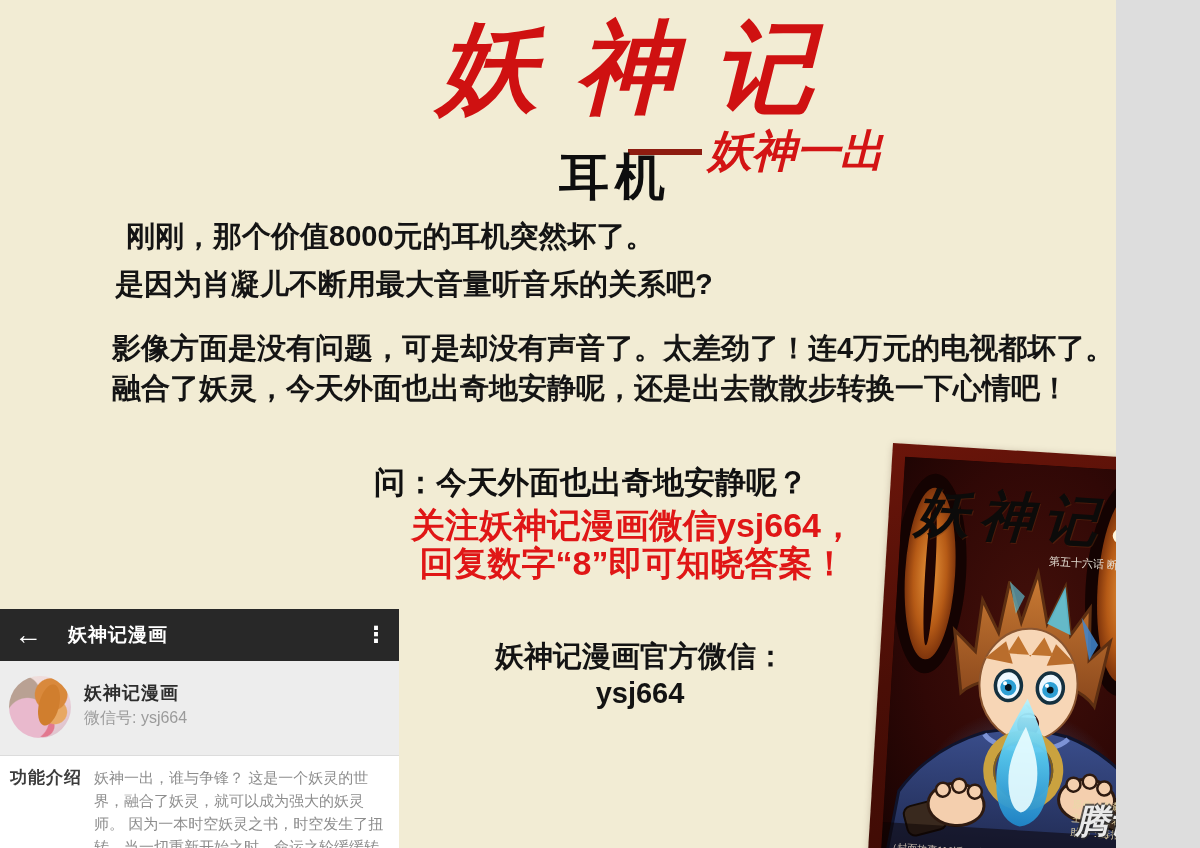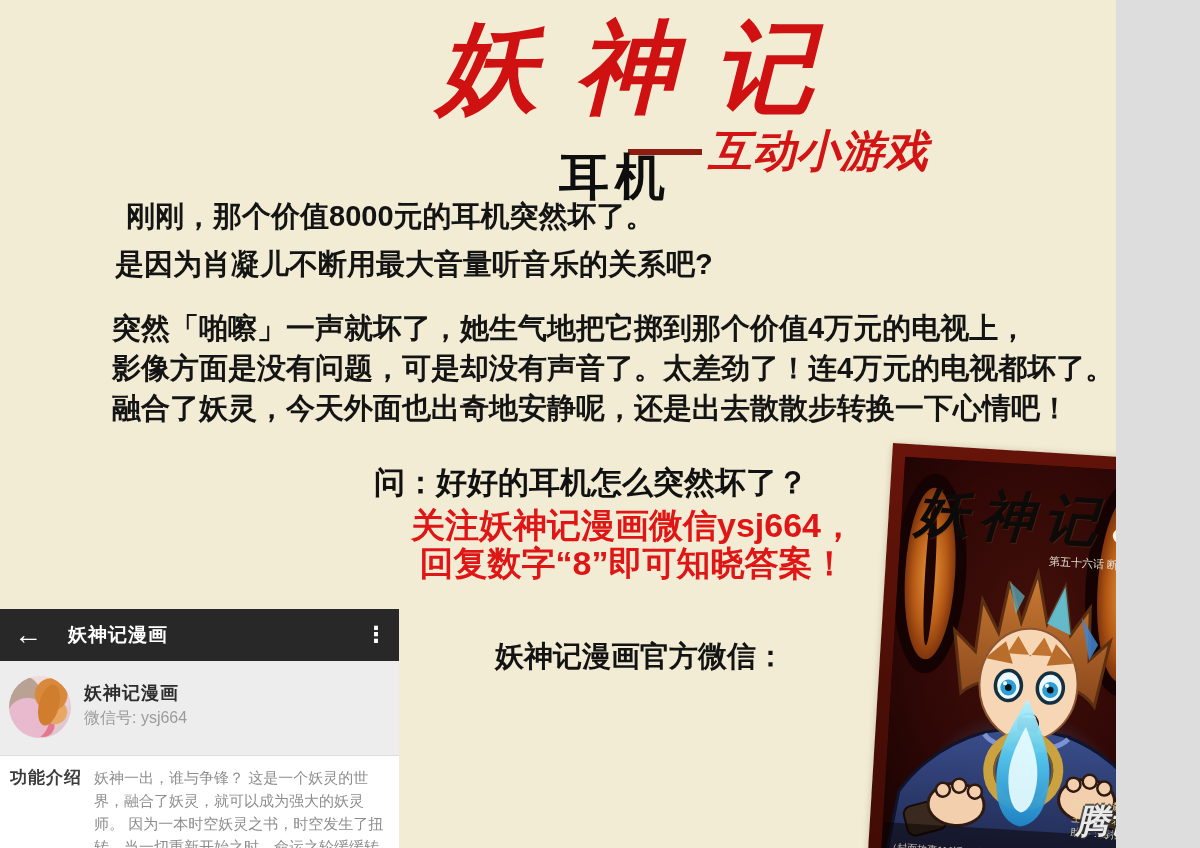--- a/index.html
+++ b/index.html
@@ -91,7 +91,7 @@
   <div class="main-title">妖神记</div>
   <div class="subtitle-row">
     <span class="subtitle-dash"></span>
-    <span class="subtitle-text">互动小游戏</span>
+    <span class="subtitle-text">妖神一出</span>
   </div>
   <div class="section-title">耳机</div>
 

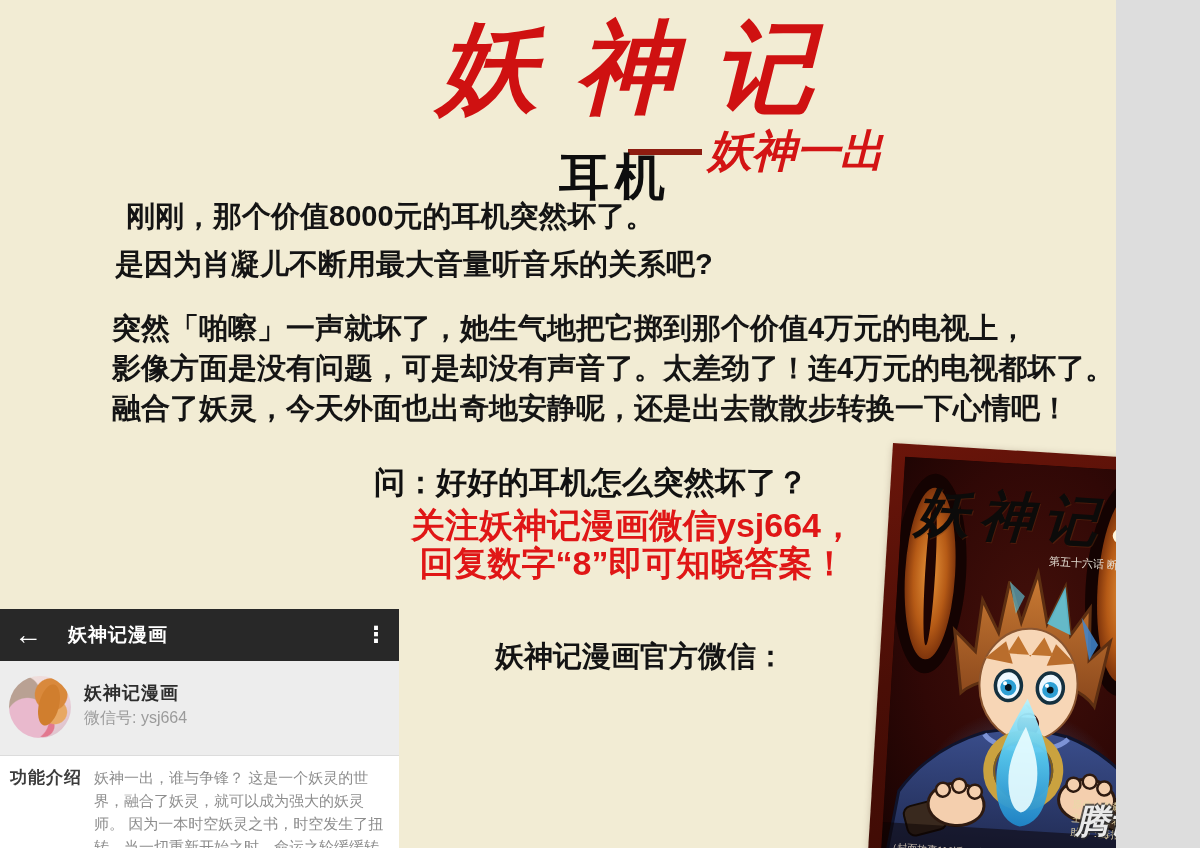--- a/index.html
+++ b/index.html
@@ -24,7 +24,7 @@
   
   .story{position:absolute;left:112px;top:196px;width:1060px;color:#141414;}
   .story .line{font-size:29px;font-weight:600;line-height:40px;white-space:nowrap;}
-  .story .l1{padding-left:14px;margin-bottom:8px;}
+  .story .l1{padding-left:14px;margin-bottom:8px;margin-top:20px;}
   .story .l2{padding-left:3px;margin-bottom:24px;}
   
   .question{position:absolute;left:374px;top:462px;font-size:31px;font-weight:800;color:#111;white-space:nowrap;}

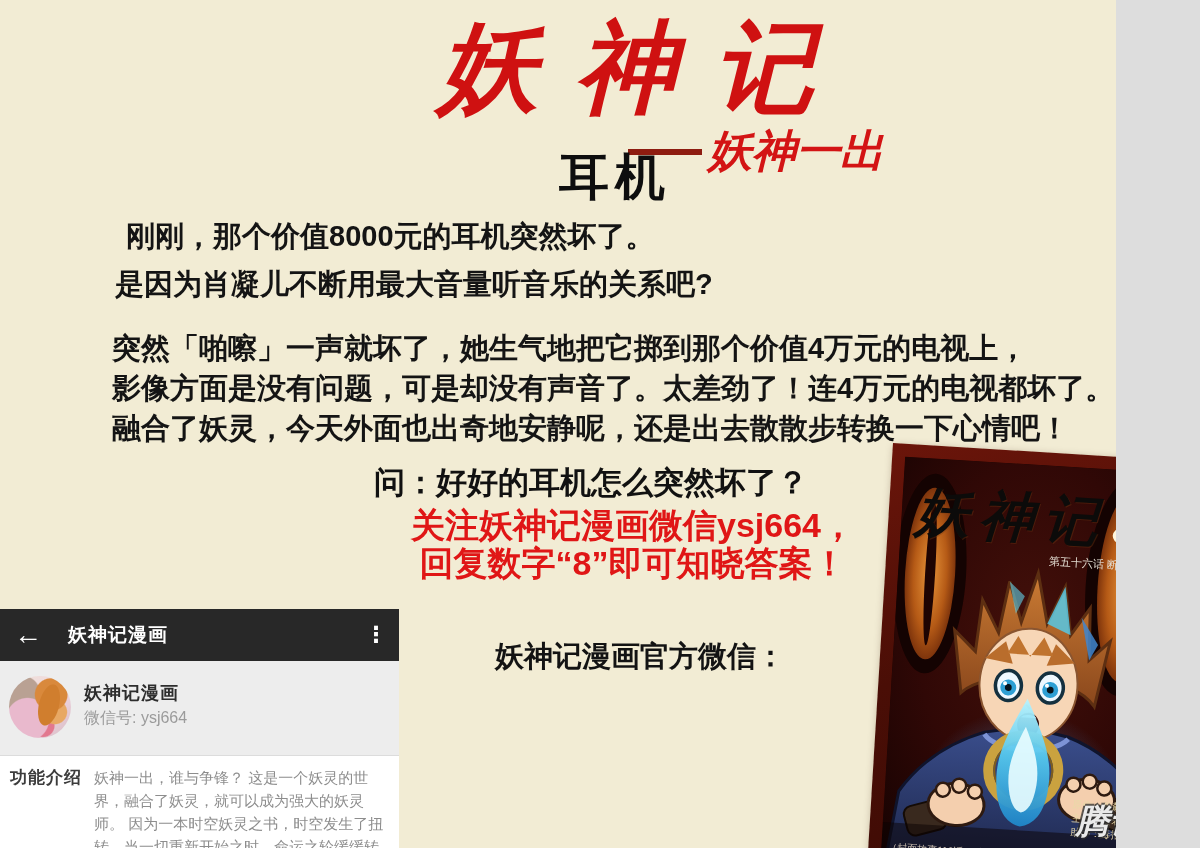--- a/index.html
+++ b/index.html
@@ -98,7 +98,6 @@
   <div class="story">
     <div class="line l1">刚刚，那个价值8000元的耳机突然坏了。</div>
     <div class="line l2">是因为肖凝儿不断用最大音量听音乐的关系吧?</div>
-    <div class="line">突然「啪嚓」一声就坏了，她生气地把它掷到那个价值4万元的电视上，</div>
     <div class="line">影像方面是没有问题，可是却没有声音了。太差劲了！连4万元的电视都坏了。</div>
     <div class="line">融合了妖灵，今天外面也出奇地安静呢，还是出去散散步转换一下心情吧！</div>
   </div>

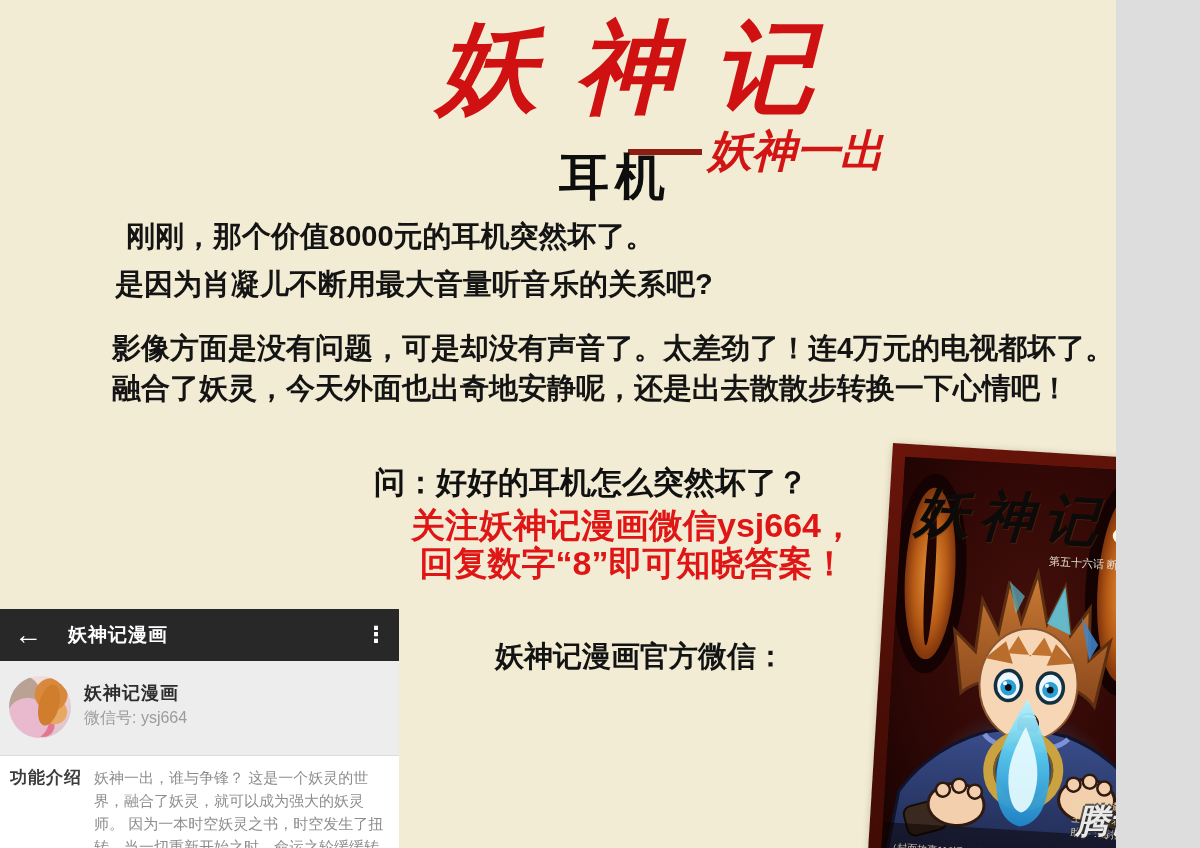--- a/index.html
+++ b/index.html
@@ -102,7 +102,7 @@
     <div class="line">融合了妖灵，今天外面也出奇地安静呢，还是出去散散步转换一下心情吧！</div>
   </div>
 
-  <div class="question">问：好好的耳机怎么突然坏了？</div>
+  <div class="question">问：今天外面也出奇地安静呢？</div>
   <div class="promo">
     <div class="pline">关注妖神记漫画微信ysj664，</div>
     <div class="pline">回复数字“8”即可知晓答案！</div>

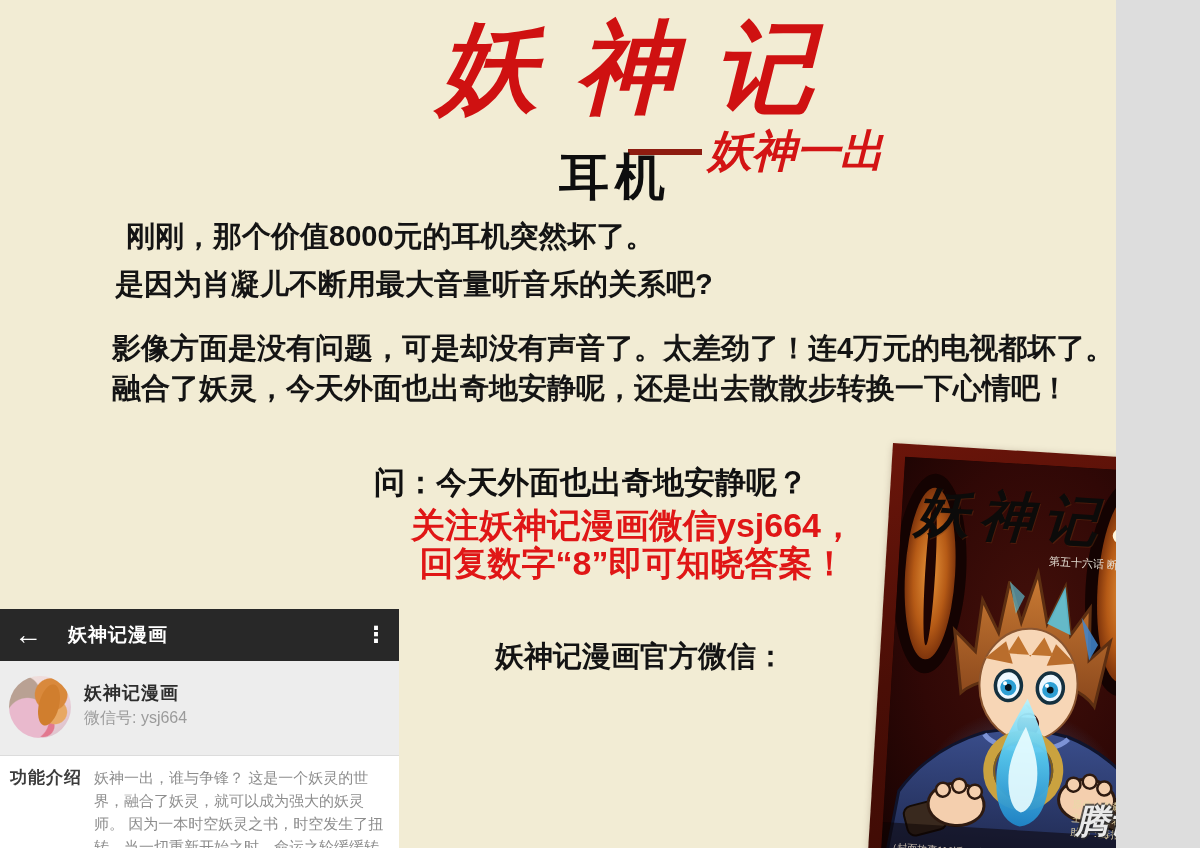--- a/index.html
+++ b/index.html
@@ -110,6 +110,7 @@
 
   <div class="official">
     <div class="oline">妖神记漫画官方微信：</div>
+    <div class="oline">ysj664</div>
   </div>
 
   <div class="wechat">

